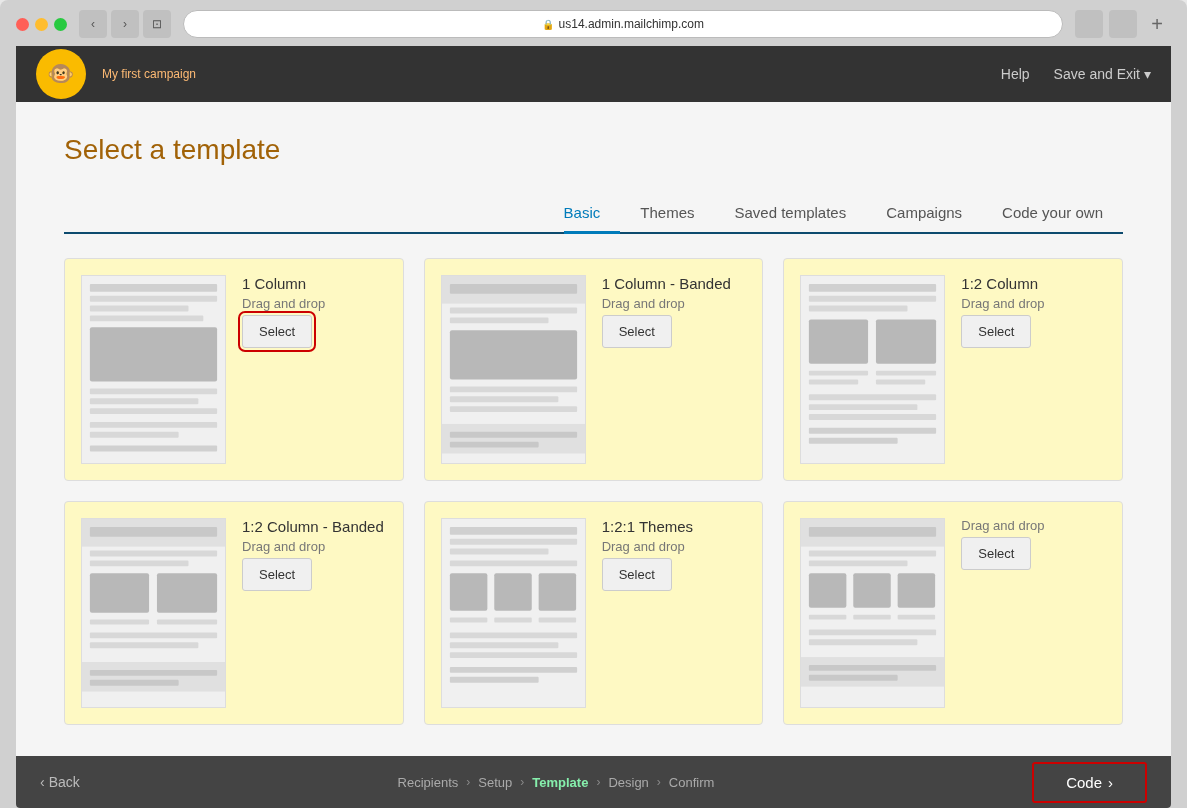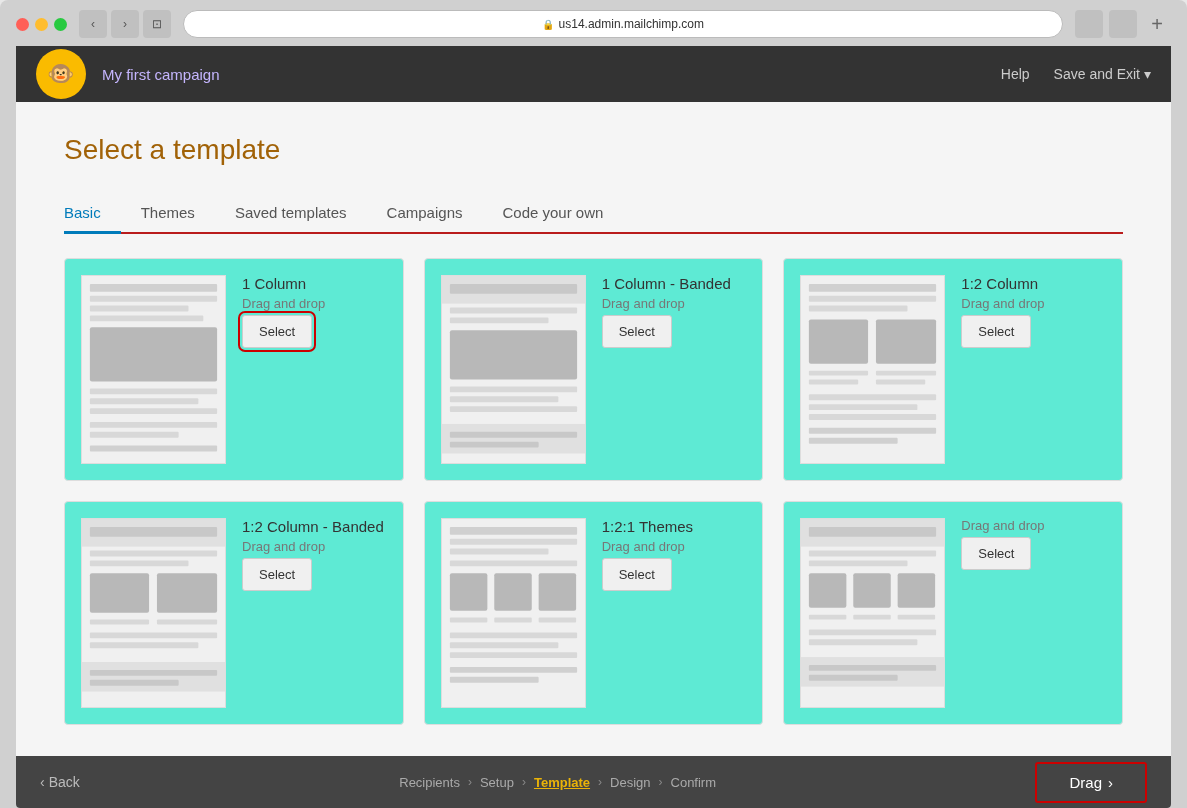--- a/index.html
+++ b/index.html
@@ -86,7 +86,7 @@
       flex-shrink: 0;
     }
     .campaign-name {
-      color: #c4b5fd; font-size: 15px; font-weight: 400; flex: 1;
+      color: #fdba74; font-size: 12px; font-weight: 400; flex: 1;
     }
     .nav-actions {
       display: flex; align-items: center; gap: 24px;

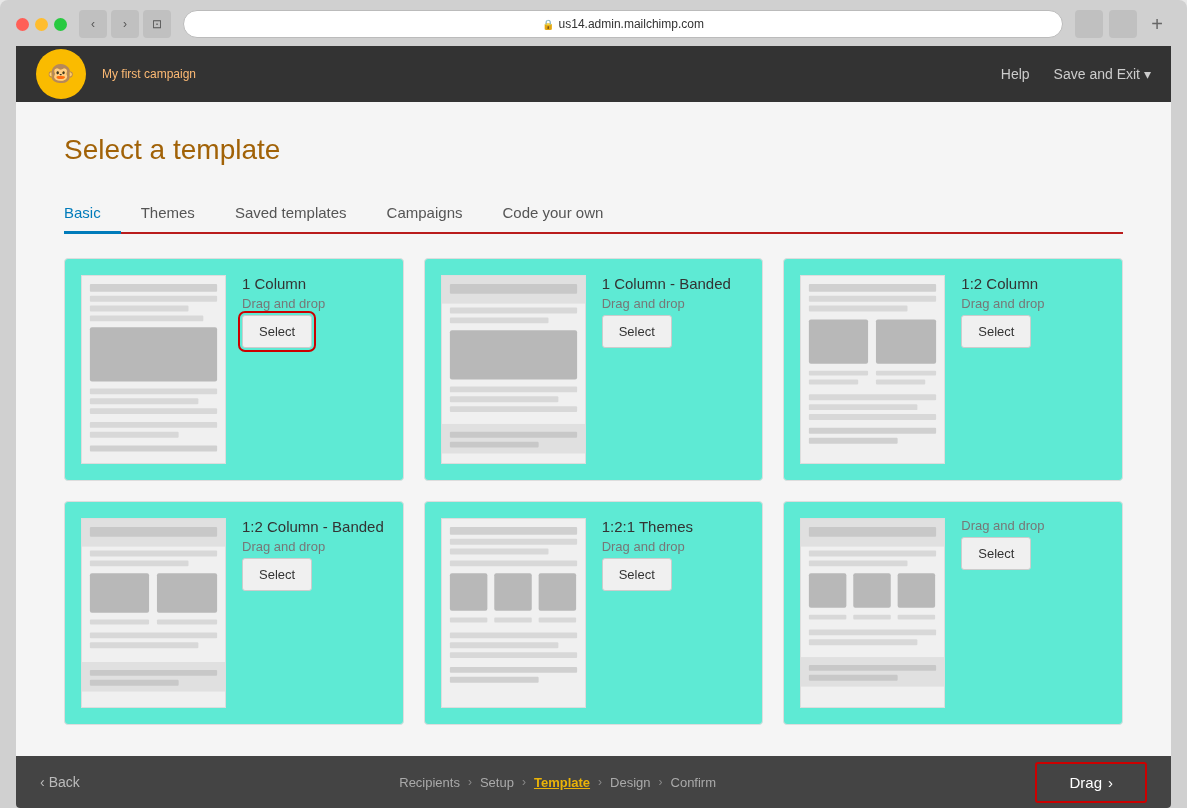--- a/index.html
+++ b/index.html
@@ -113,8 +113,9 @@
     
     .tabs {
       display: flex; gap: 0;
-      border-bottom: 2px solid #b91c1c;
+      border-bottom: 2px solid #0c4a6e;
       margin-bottom: 24px;
+      justify-content: flex-end;
     }
     .tab {
       padding: 10px 20px; font-size: 15px; color: #555; cursor: pointer;

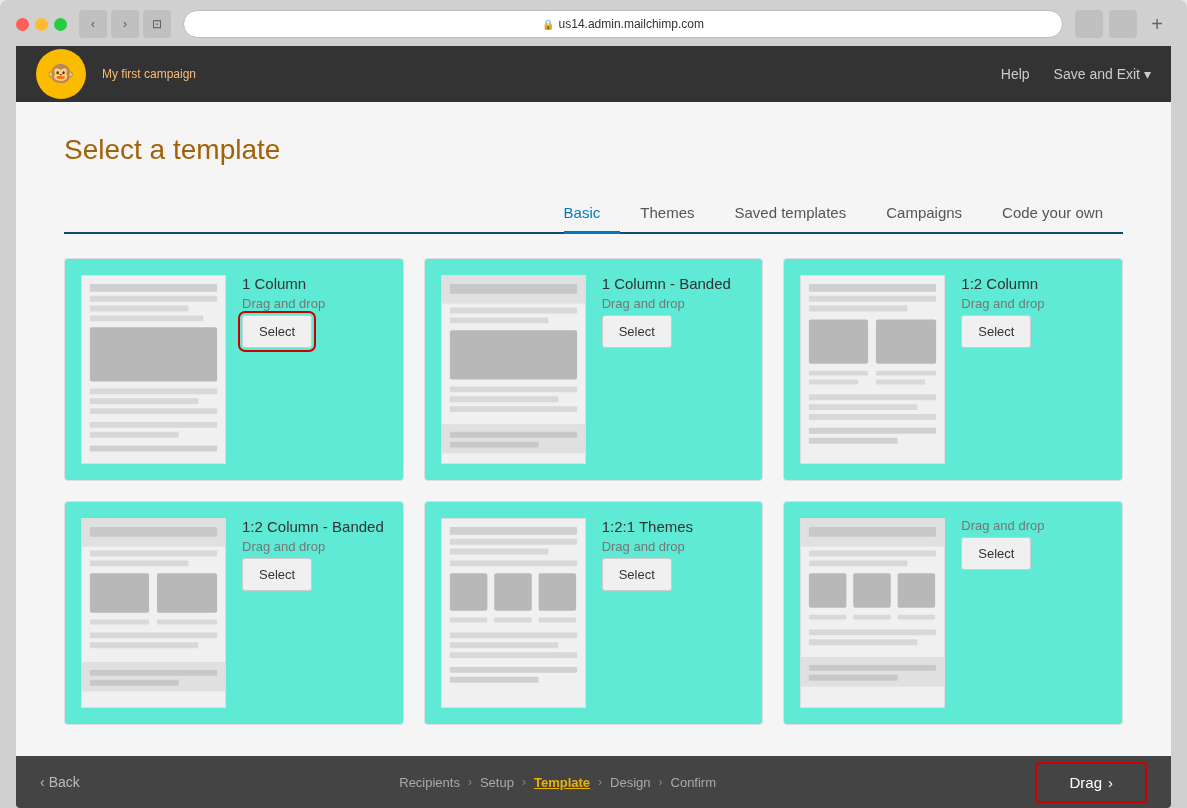--- a/index.html
+++ b/index.html
@@ -135,7 +135,7 @@
       padding-bottom: 20px;
     }
     .template-card {
-      background: #5eead4;
+      background: #fef9c3;
       border: 1px solid #ddd;
       border-radius: 4px;
       padding: 16px;

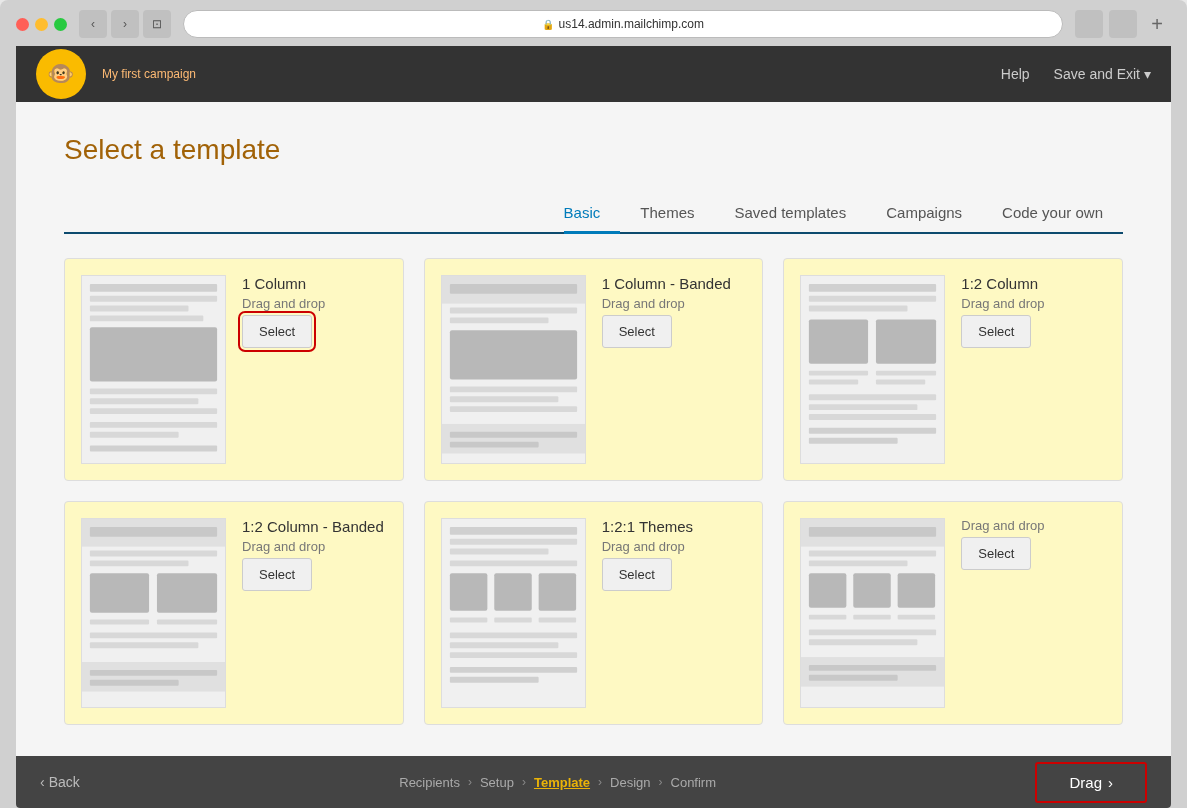--- a/index.html
+++ b/index.html
@@ -203,7 +203,7 @@
       font-size: 13px; color: #aaa;
     }
     .breadcrumb-item.active {
-      font-weight: 700; color: #eab308; text-decoration: underline;
+      font-weight: 700; color: #86efac;
     }
     .breadcrumb-sep {
       color: #888; font-size: 12px;

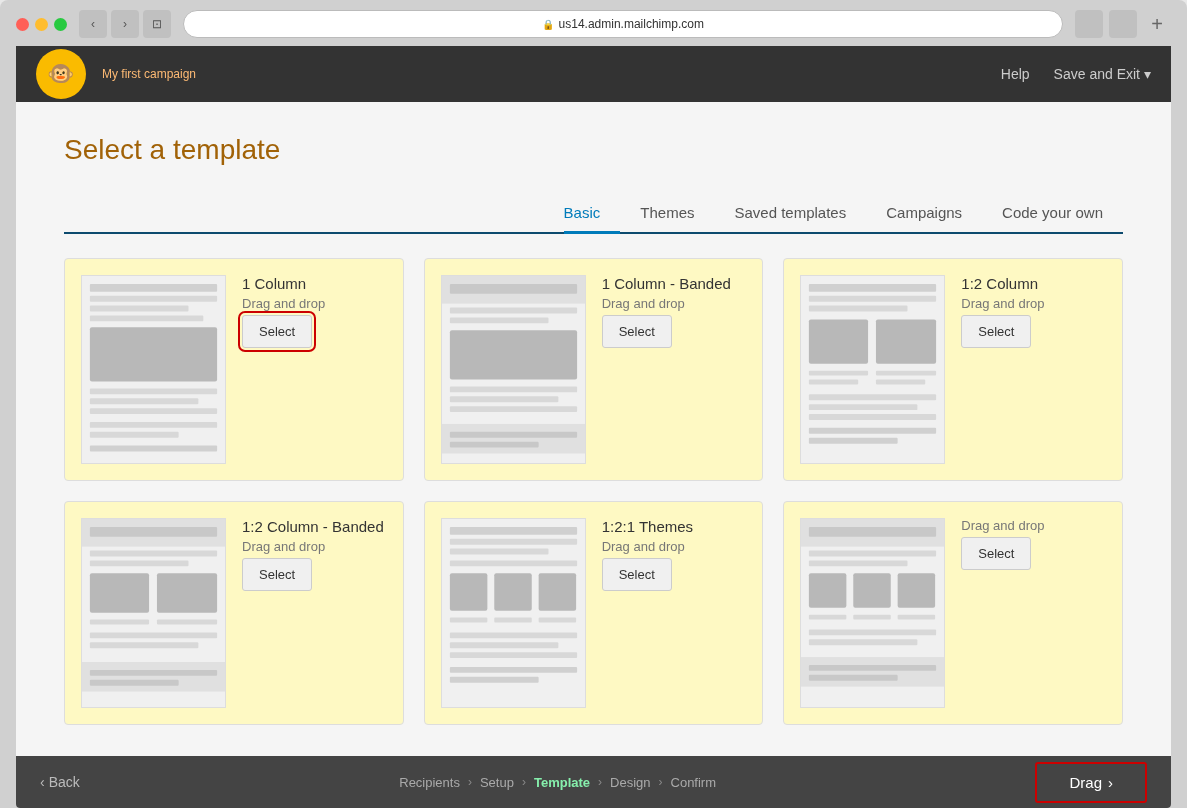--- a/index.html
+++ b/index.html
@@ -453,7 +453,7 @@
         <span class="breadcrumb-item">Confirm</span>
       </nav>
       <button class="next-btn">
-        <span>Drag</span>
+        <span>Code</span>
         <span>›</span>
       </button>
     </div>

